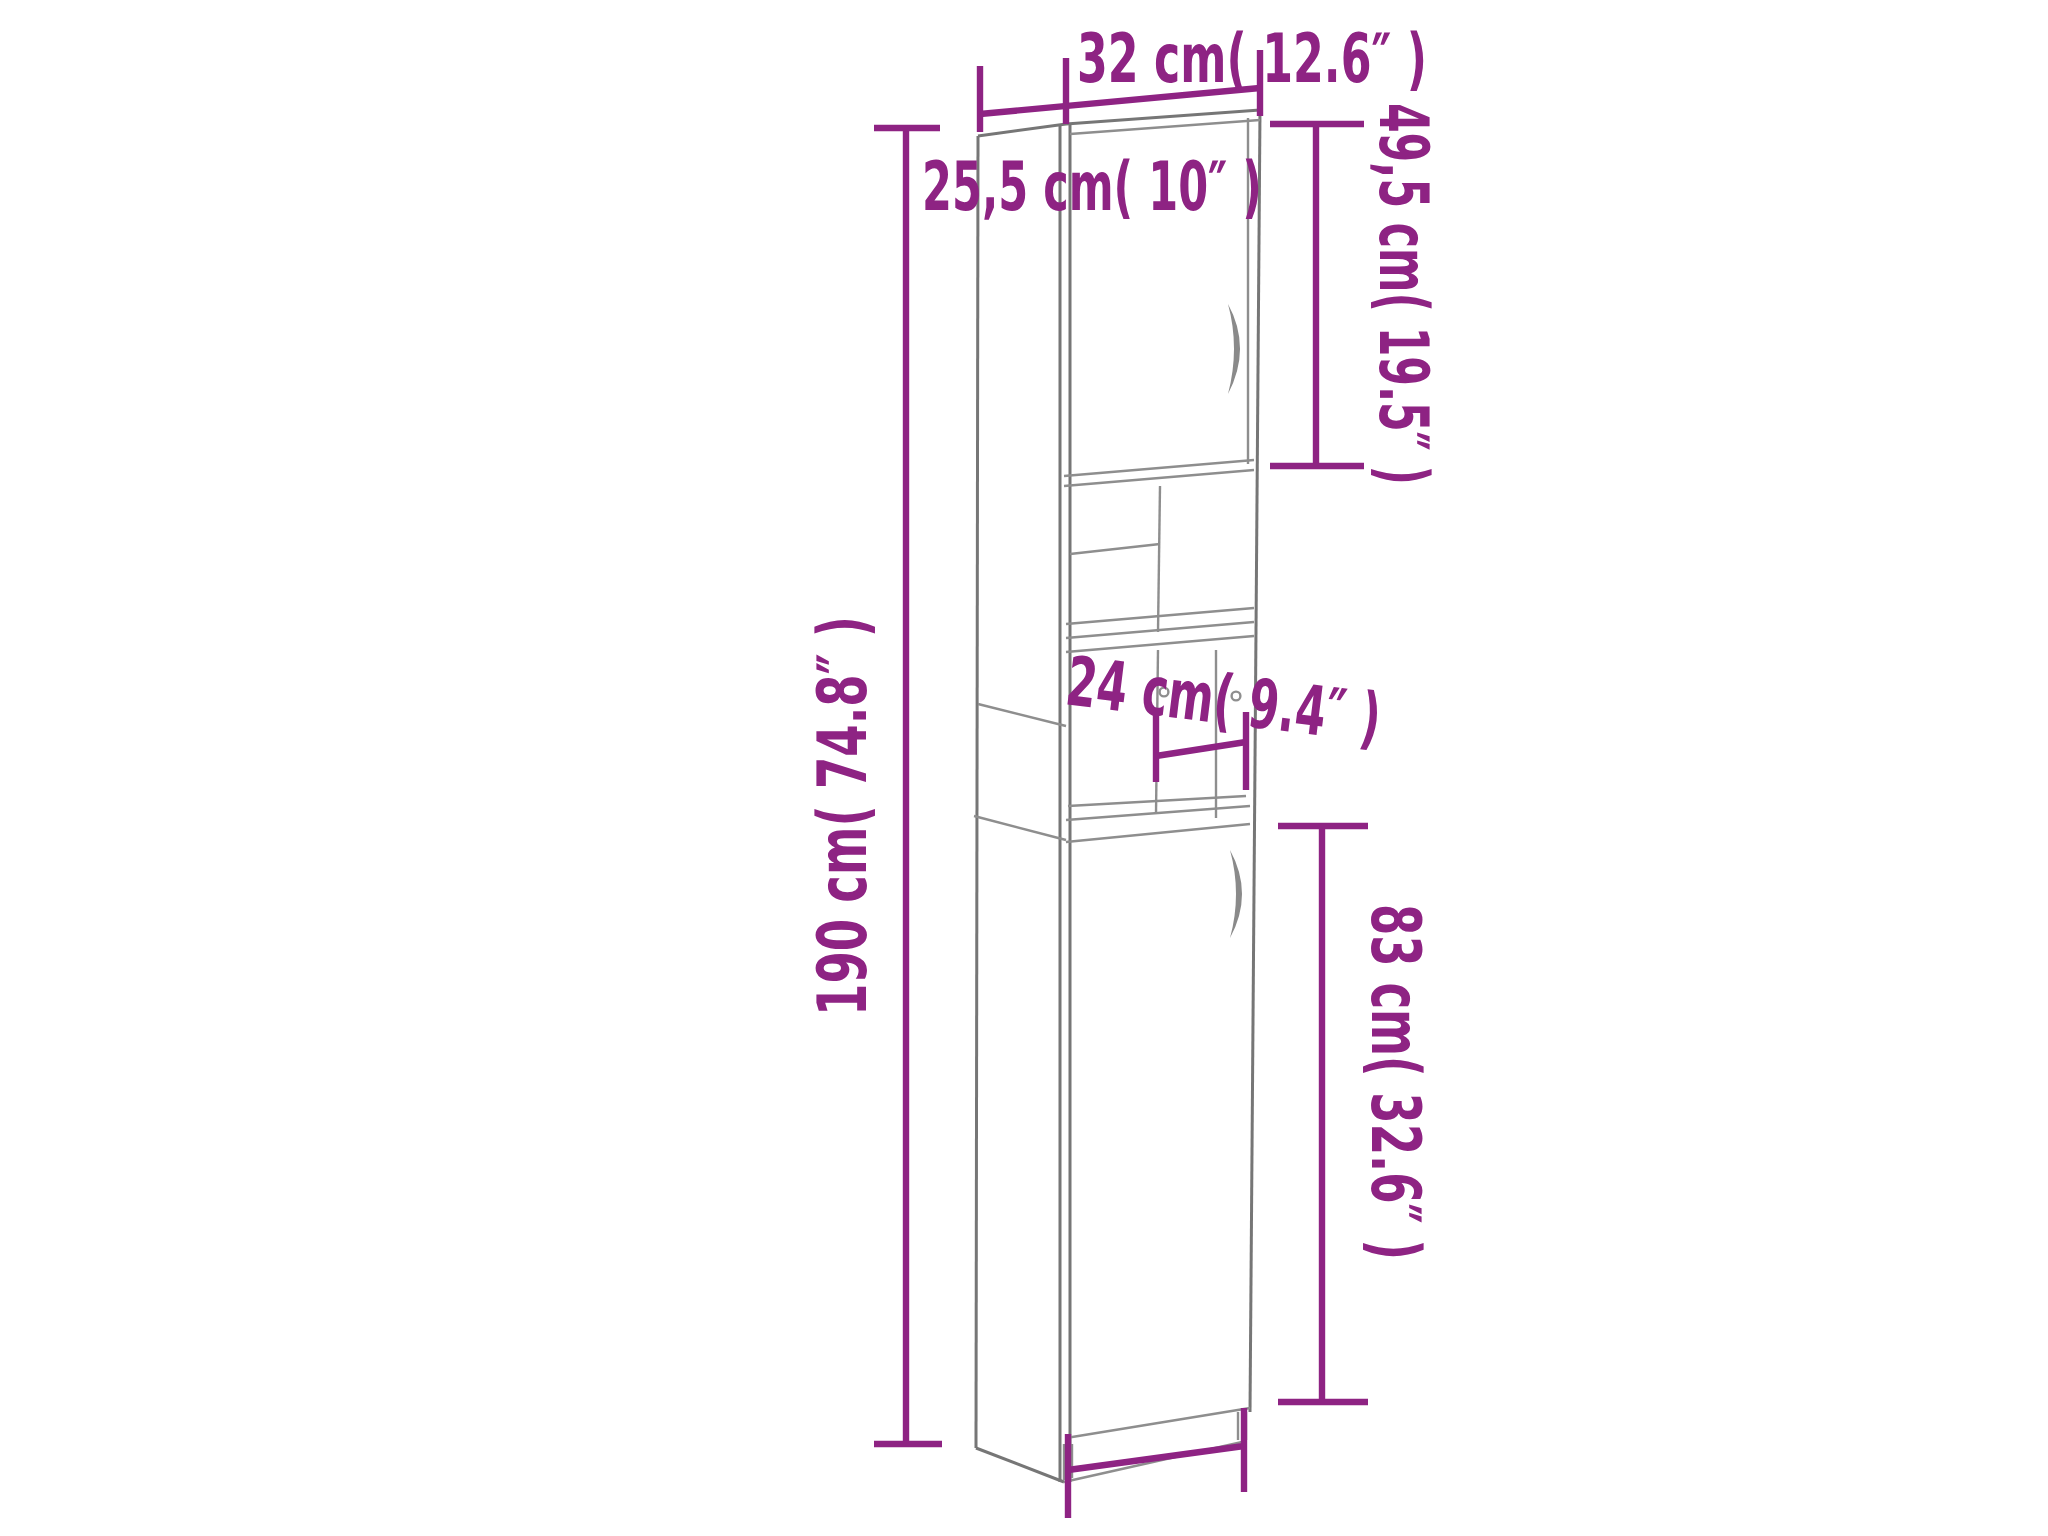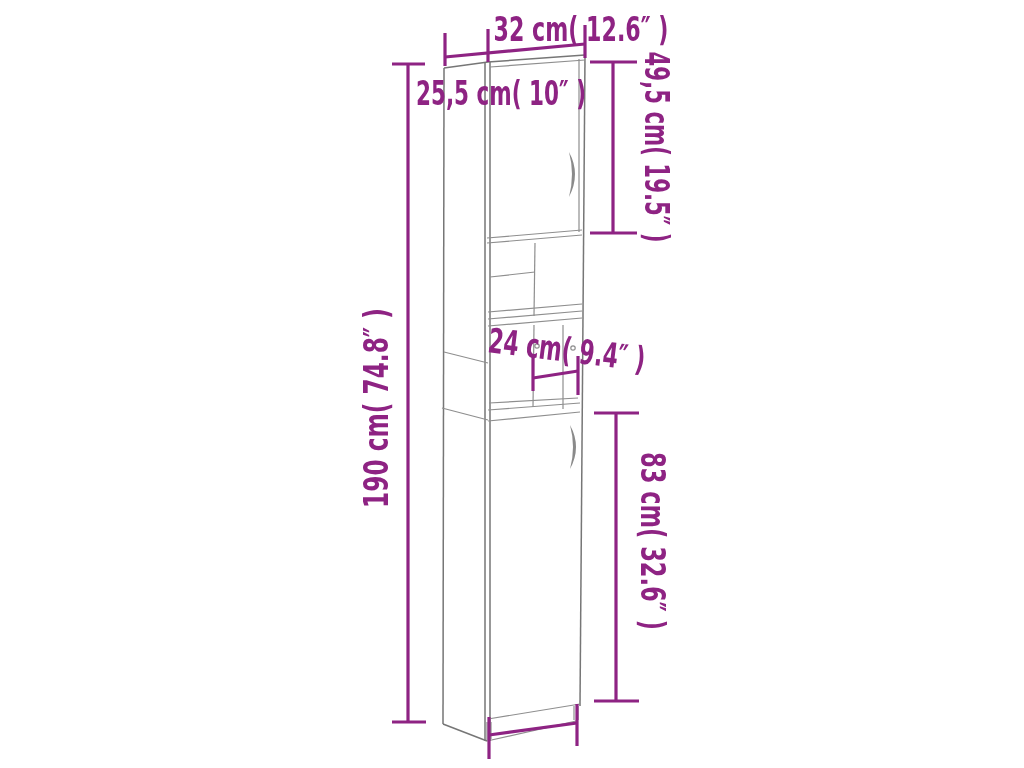--- a/index.html
+++ b/index.html
@@ -3,7 +3,7 @@
 <meta charset="utf-8">
 <style>
   html,body{margin:0;padding:0;background:#ffffff;}
-  .stage{position:relative;width:812px;height:768px;background:#ffffff;overflow:hidden;}
+  .stage{position:relative;width:812px;height:768px;background:#ffffff;overflow:hidden;padding-left:45px;}
   svg{display:block;}
   .dim-label{
     font-family:"DejaVu Sans","Liberation Sans",sans-serif;

